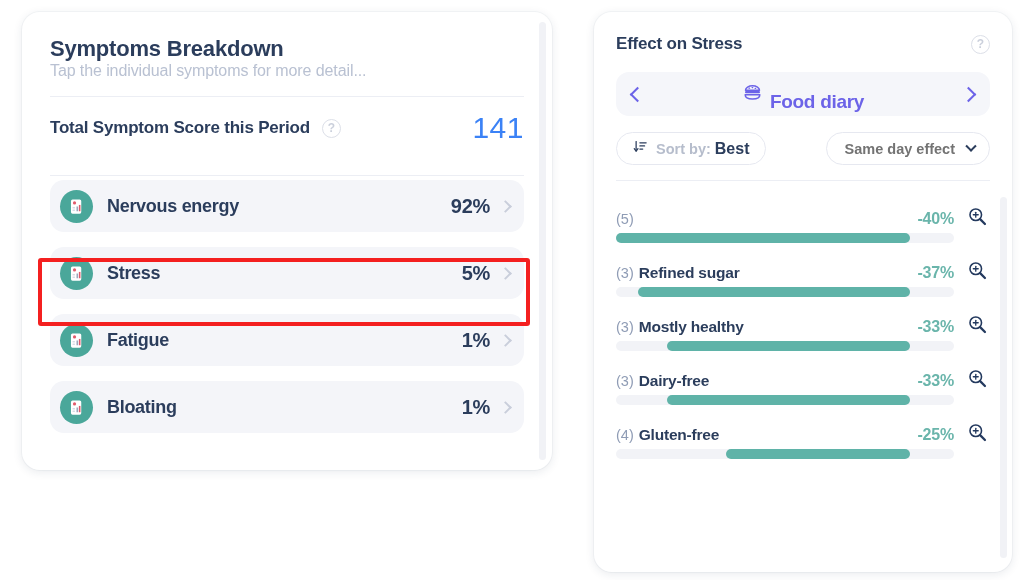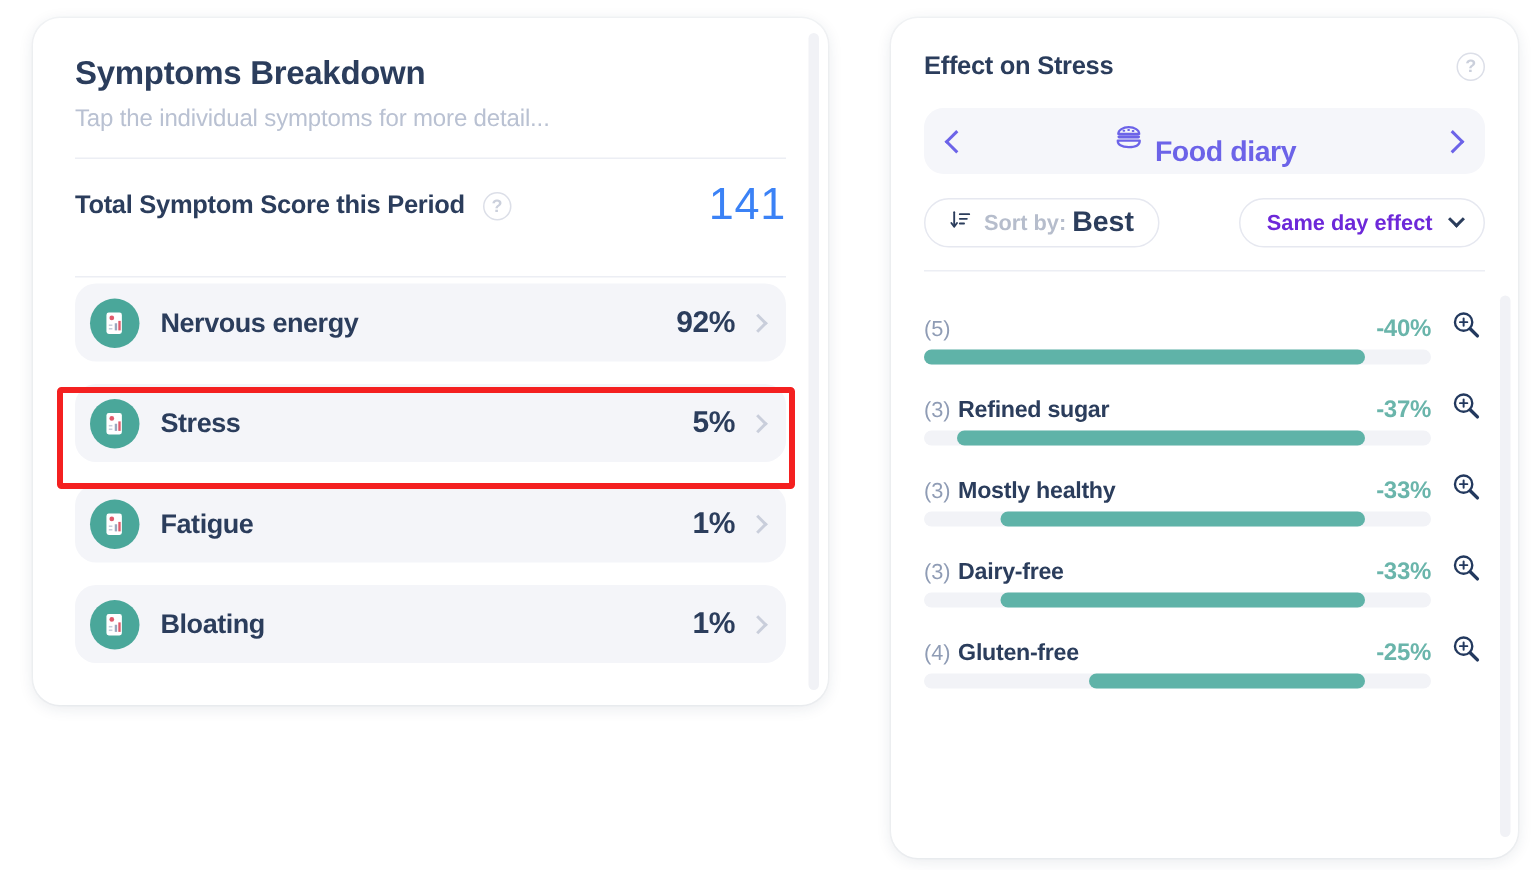--- a/index.html
+++ b/index.html
@@ -54,7 +54,6 @@
   }
 
   .sym-subtitle {
-    margin-top: 9px;
     font-size: 16px;
     color: #b9c1d2;
     letter-spacing: -0.1px;

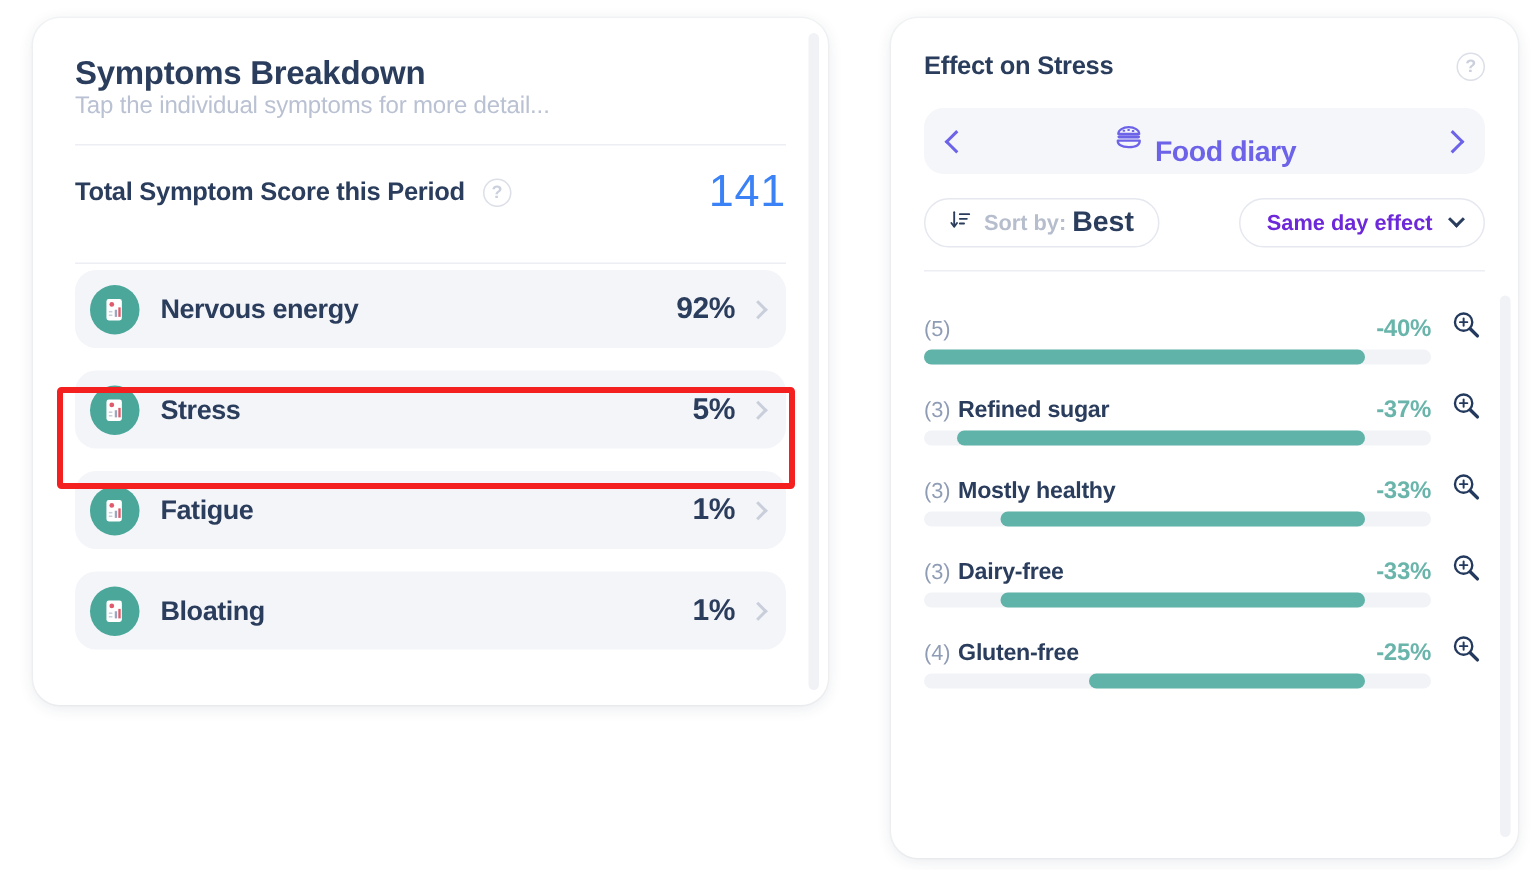--- a/index.html
+++ b/index.html
@@ -255,7 +255,7 @@
     margin-left: 8px;
   }
   .sort-value {
-    font-size: 19px;
+    font-size: 16px;
     color: #2b3d5c;
     font-weight: bold;
     margin-left: 4px;

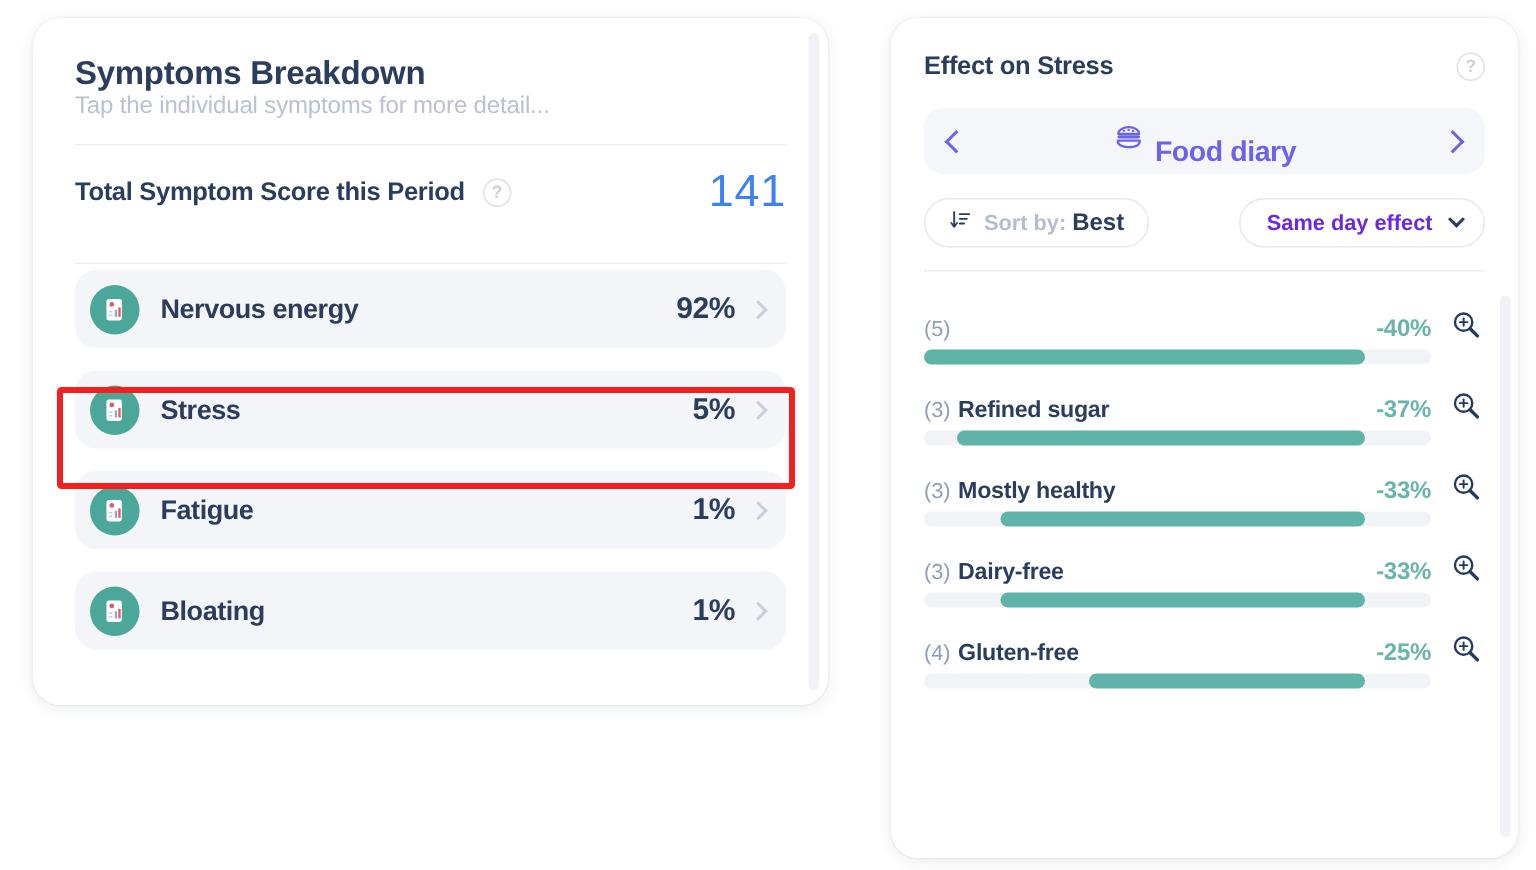--- a/index.html
+++ b/index.html
@@ -267,7 +267,7 @@
   }
   .select-value {
     font-size: 14.5px;
-    color: #6d28d9;
+    color: #737373;
     font-weight: bold;
   }
   .caret {

